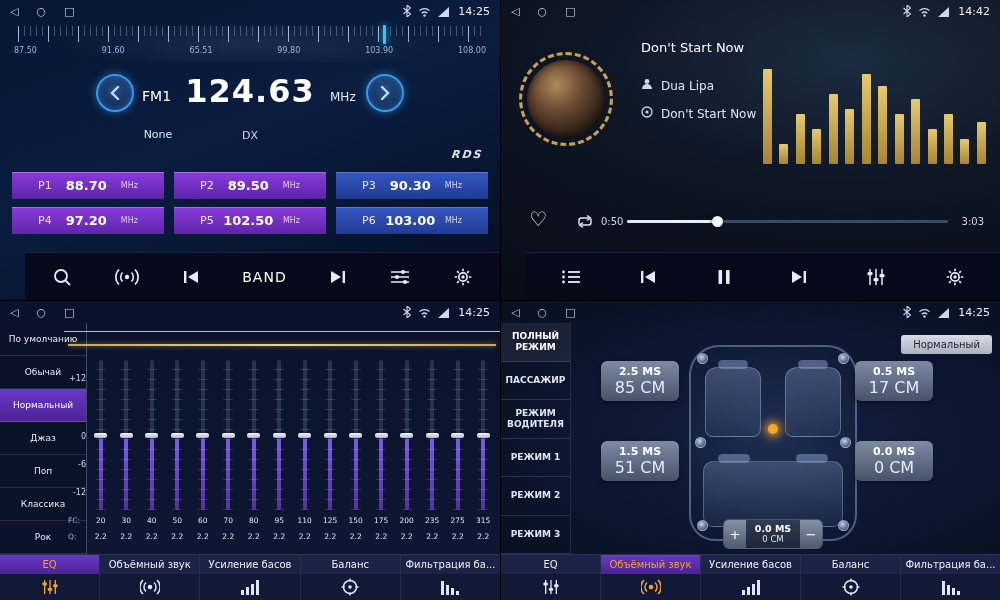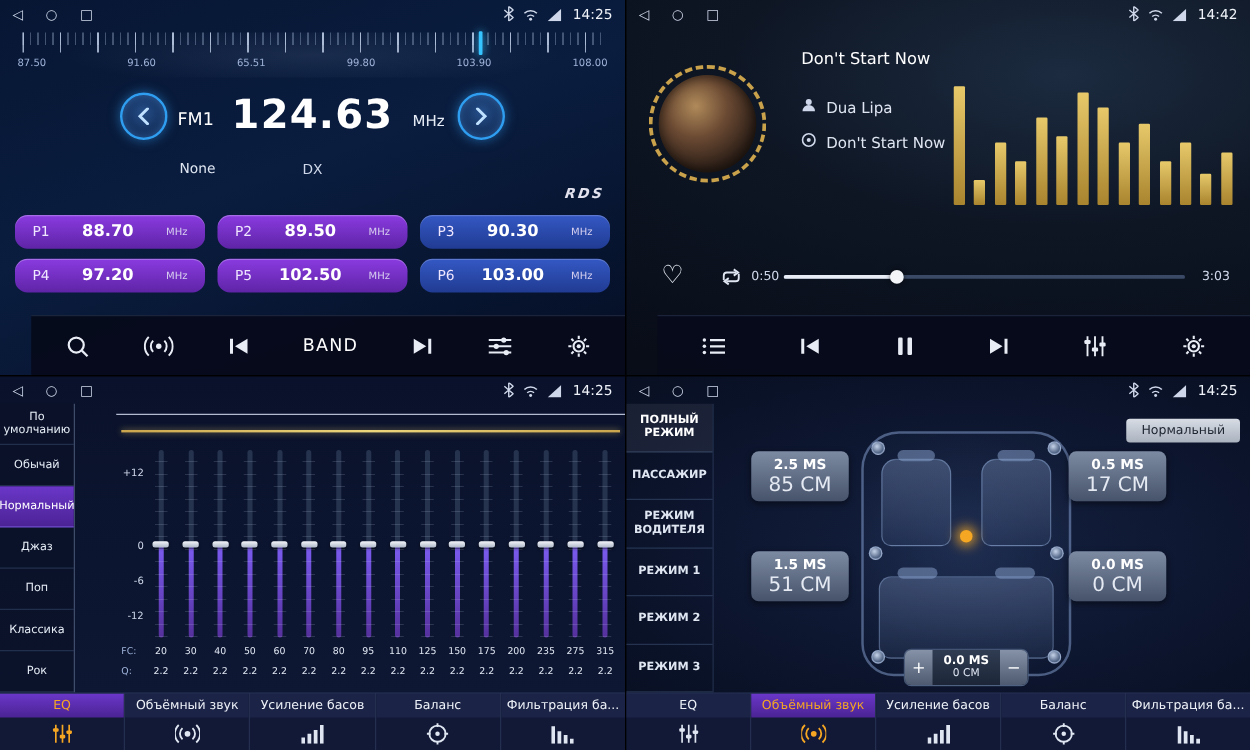--- a/index.html
+++ b/index.html
@@ -46,7 +46,7 @@
   .rds-badge { position:absolute; right:16px; top:148px; font-size:11px; font-weight:bold; font-style:italic; letter-spacing:2px; color:#e3e3ef; transform:skewX(-8deg); }
 
   .presets { position:absolute; left:12px; right:12px; top:172px; display:grid; grid-template-columns:repeat(3,1fr); gap:8px 10px; }
-  .preset { height:27px; border-radius:10px; display:flex; align-items:center; justify-content:space-between; padding:0 14px; }
+  .preset { height:27px; border-radius:0; display:flex; align-items:center; justify-content:space-between; padding:0 26px; }
   .preset.purple { background:linear-gradient(180deg,#8a3be0,#5e24a6); box-shadow:inset 0 1px 0 rgba(255,255,255,.25); }
   .preset.blue   { background:linear-gradient(180deg,#3458c4,#203b92); box-shadow:inset 0 1px 0 rgba(255,255,255,.2); }
   .preset .pname { font-size:11px; color:#efe6ff; }

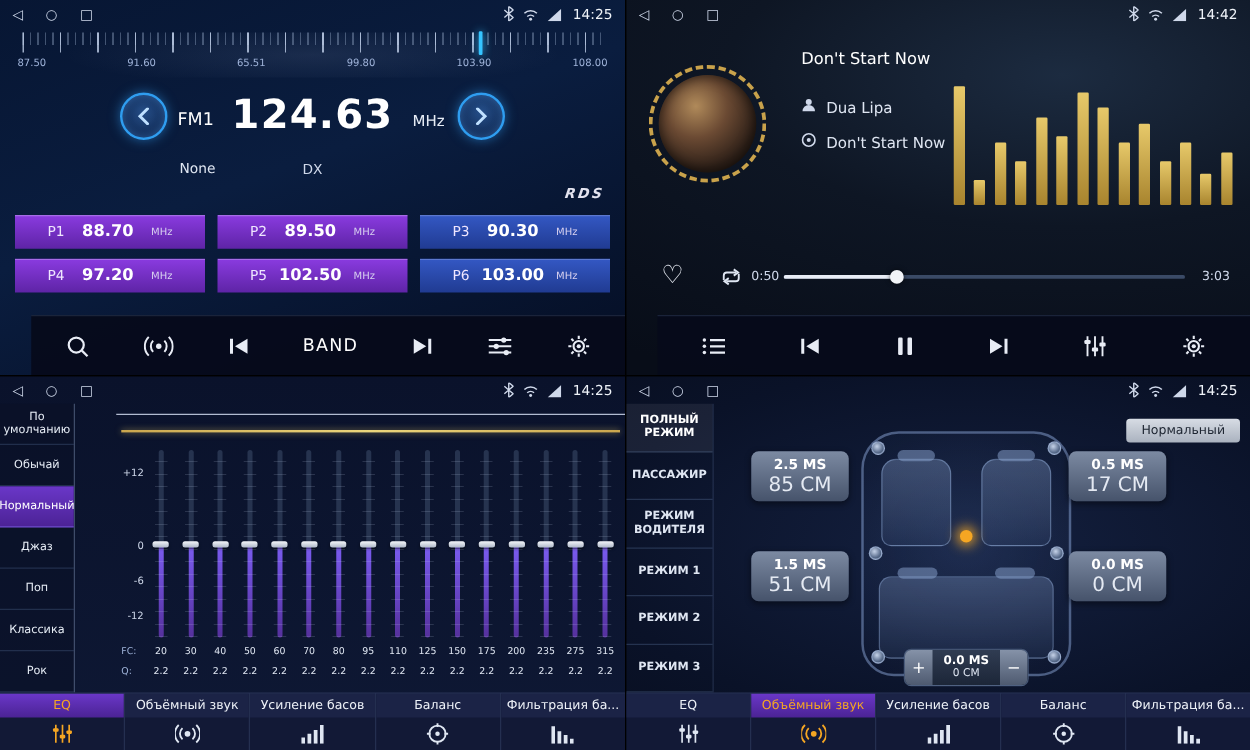--- a/index.html
+++ b/index.html
@@ -80,7 +80,7 @@
   .t-duration { position:absolute; right:16px; top:8px; font-size:10px; color:#cfd8ea; }
 
   
-  .eq-sidebar { position:absolute; left:0; top:22px; bottom:46px; width:60px; background:rgba(10,16,38,.6);
+  .eq-sidebar { position:absolute; left:0; top:22px; bottom:46px; width:87px; background:rgba(10,16,38,.6);
                 border-right:1px solid rgba(160,185,225,.35); display:flex; flex-direction:column; }
   .eq-preset { flex:1; display:flex; align-items:center; justify-content:center; text-align:center; font-size:9px; line-height:1.15;
                color:#e6ecf5; border-bottom:1px solid rgba(120,150,200,.22); padding:2px 3px; cursor:pointer; }

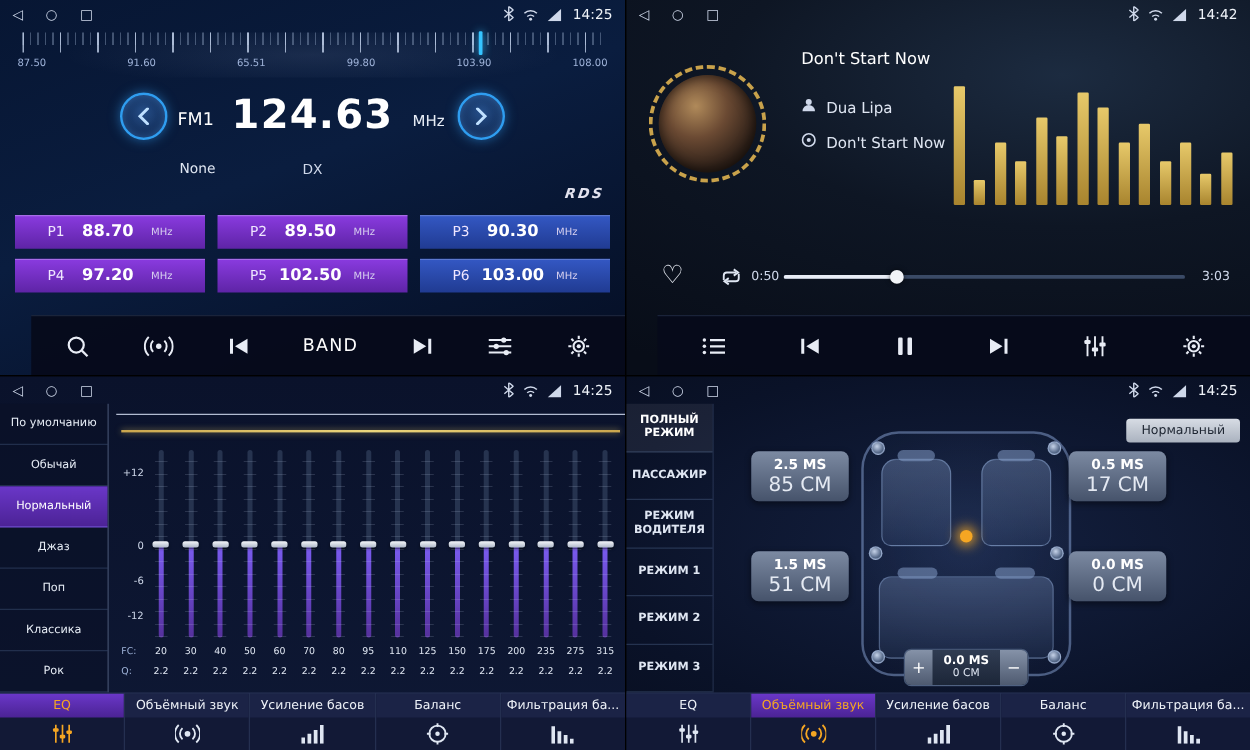--- a/index.html
+++ b/index.html
@@ -86,7 +86,7 @@
                color:#e6ecf5; border-bottom:1px solid rgba(120,150,200,.22); padding:2px 3px; cursor:pointer; }
   .eq-preset.sel { background:linear-gradient(180deg,#6a37c8,#4c2396); color:#fff; }
 
-  .eq-panel { position:absolute; left:64px; right:0; top:30px; bottom:46px; border-top:1px solid rgba(220,230,250,.8);margin-left:29px; }
+  .eq-panel { position:absolute; left:64px; right:0; top:30px; bottom:46px; border-top:1px solid rgba(220,230,250,.8); }
   .eq-gold-line { position:absolute; left:4px; right:4px; top:12px; height:2px;
                   background:linear-gradient(90deg,#caa64e,#ecd67c,#caa64e); box-shadow:0 0 5px rgba(230,200,100,.6); }
   .db-label { position:absolute; left:2px; width:20px; text-align:right; font-size:8px; color:#cfd8ea; }

